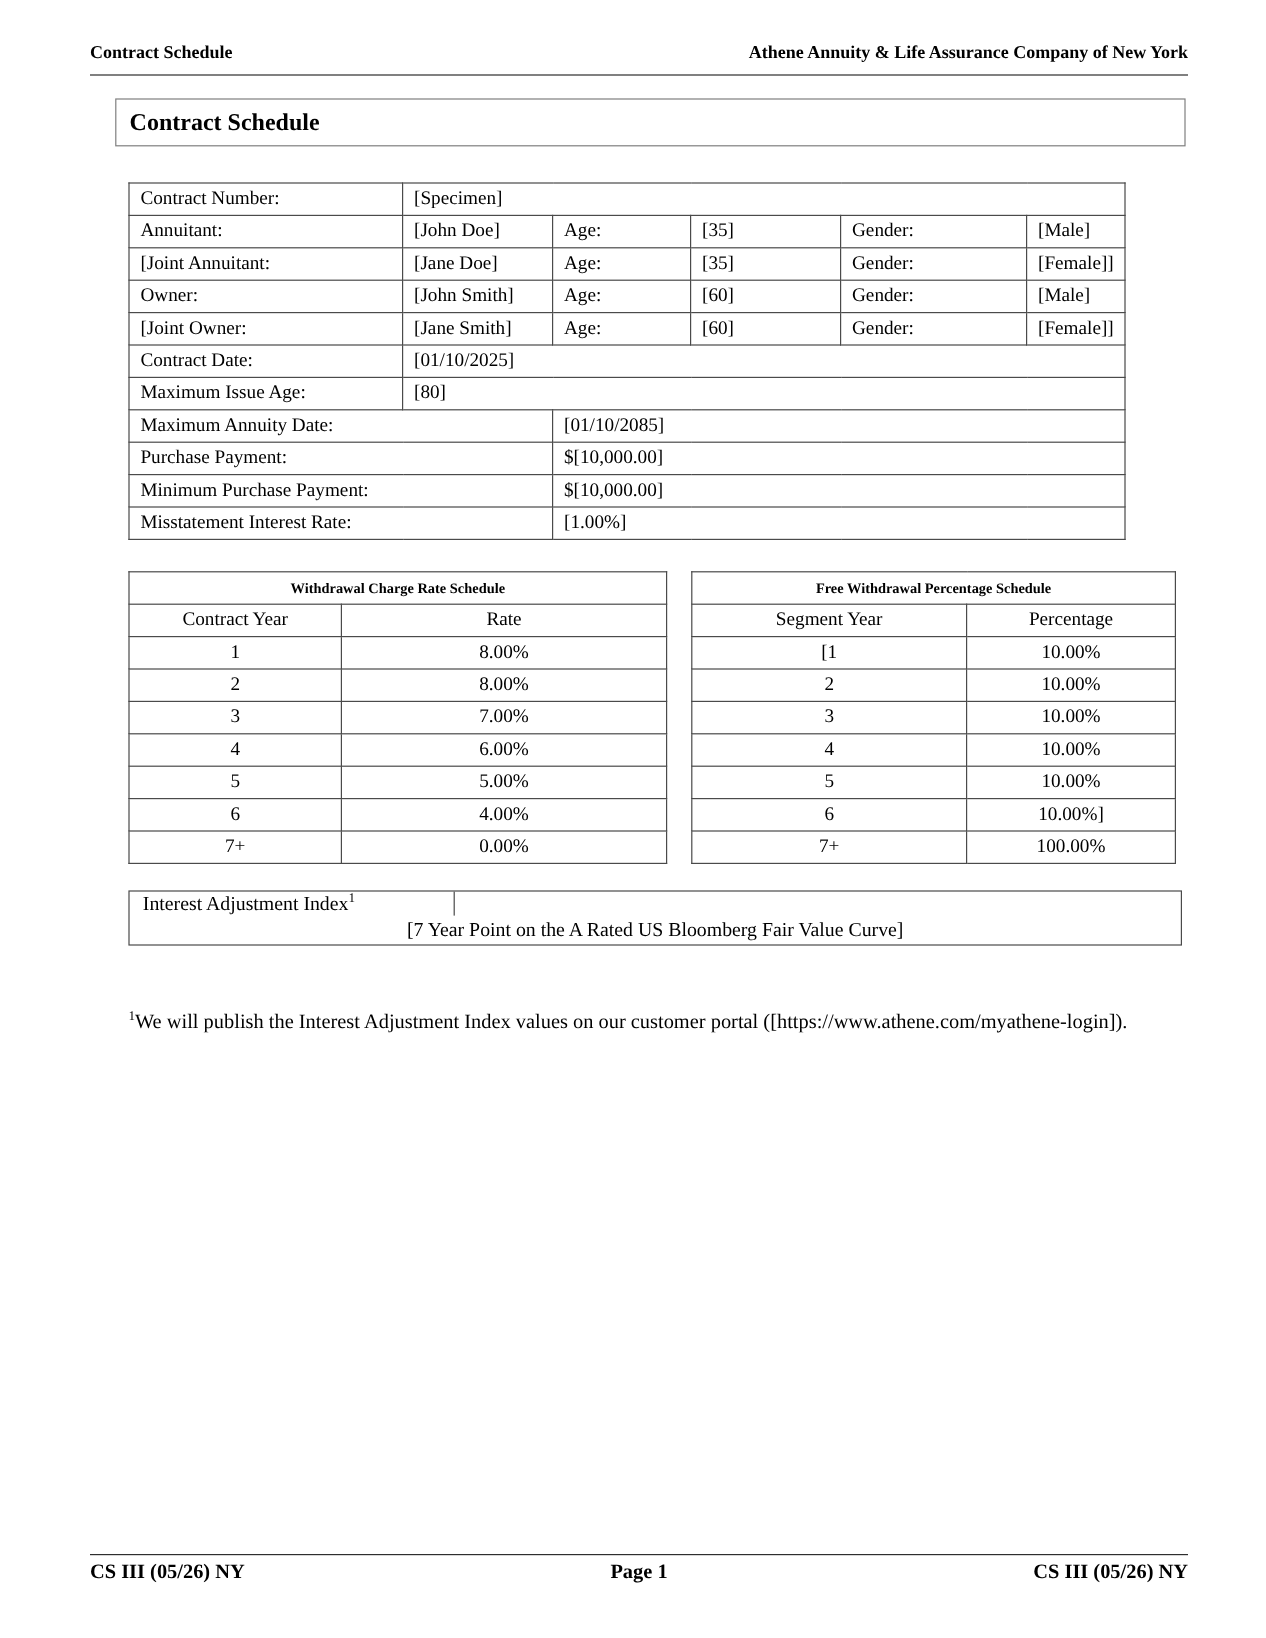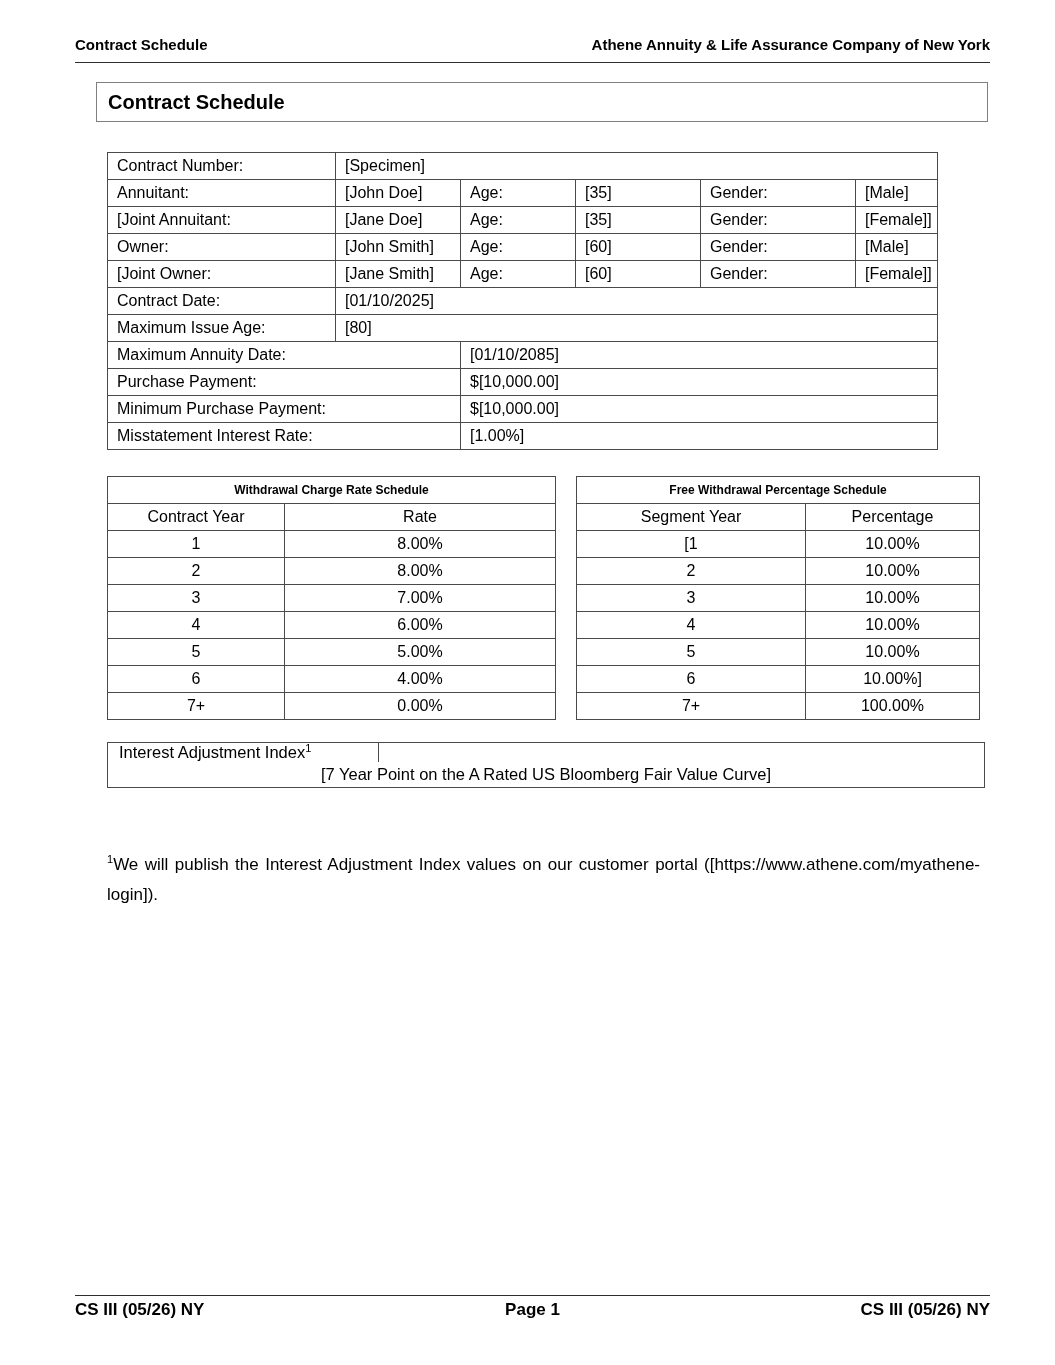--- a/index.html
+++ b/index.html
@@ -13,7 +13,7 @@
     height: 1365px;
     background: #ffffff;
     color: #000000;
-    font-family: Liberation Sans, sans-serif;
+    font-family: Liberation Serif, serif;
     overflow: hidden;
     box-sizing: border-box;
   }

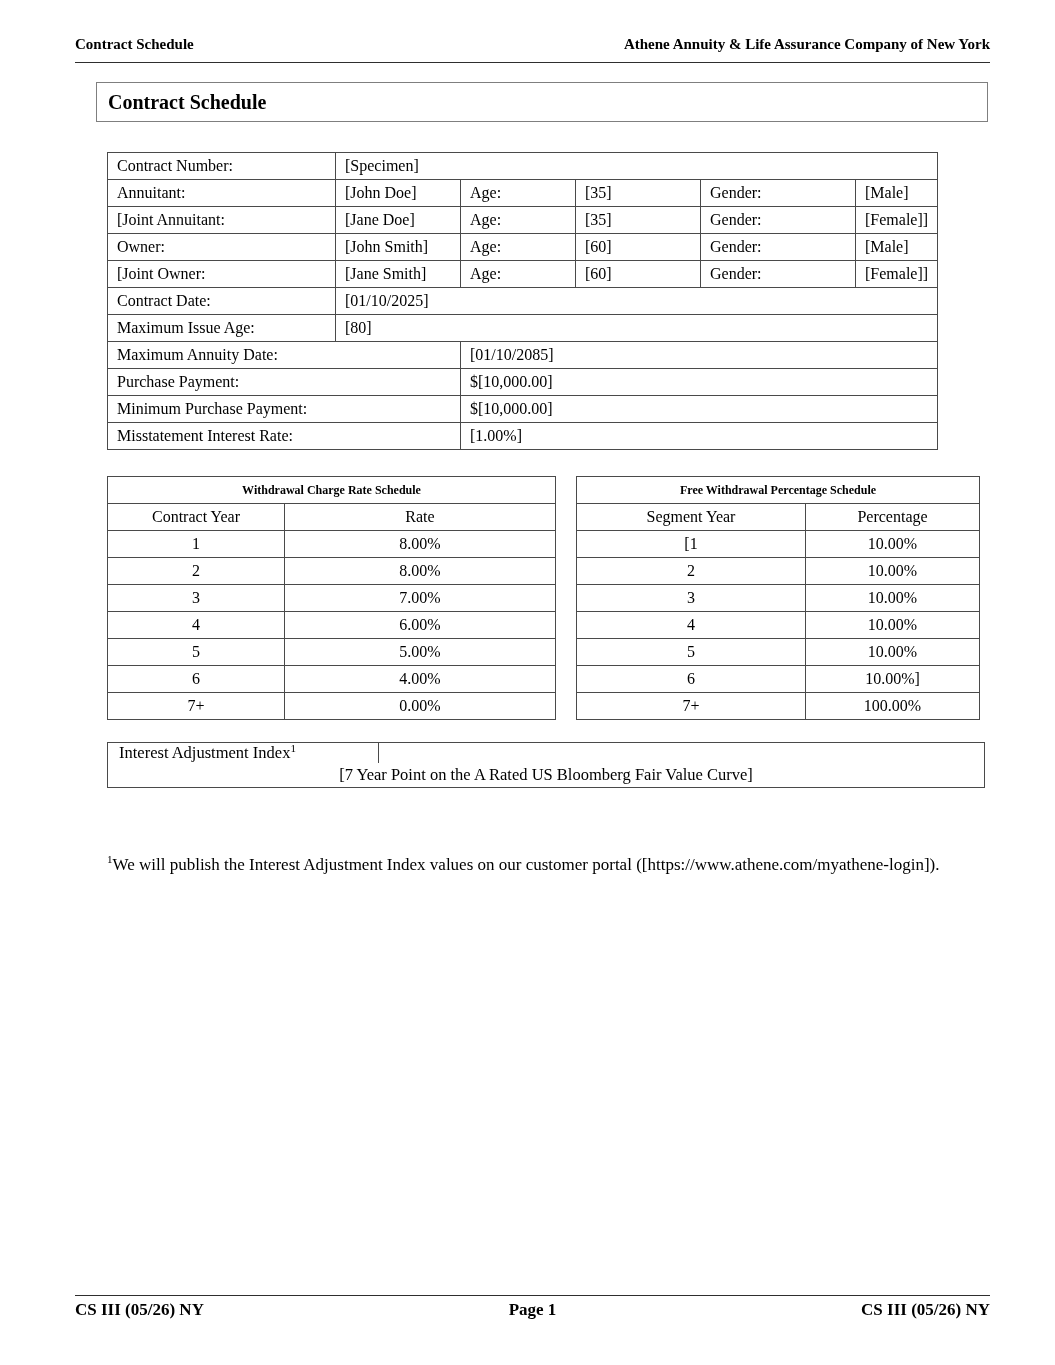--- a/index.html
+++ b/index.html
@@ -122,7 +122,7 @@
   }
   
   .footnote {
-    margin: 62px 0 0 32px;
+    margin: 49px 0 0 32px;
     width: 873px;
     font-size: 17px;
     line-height: 30px;

